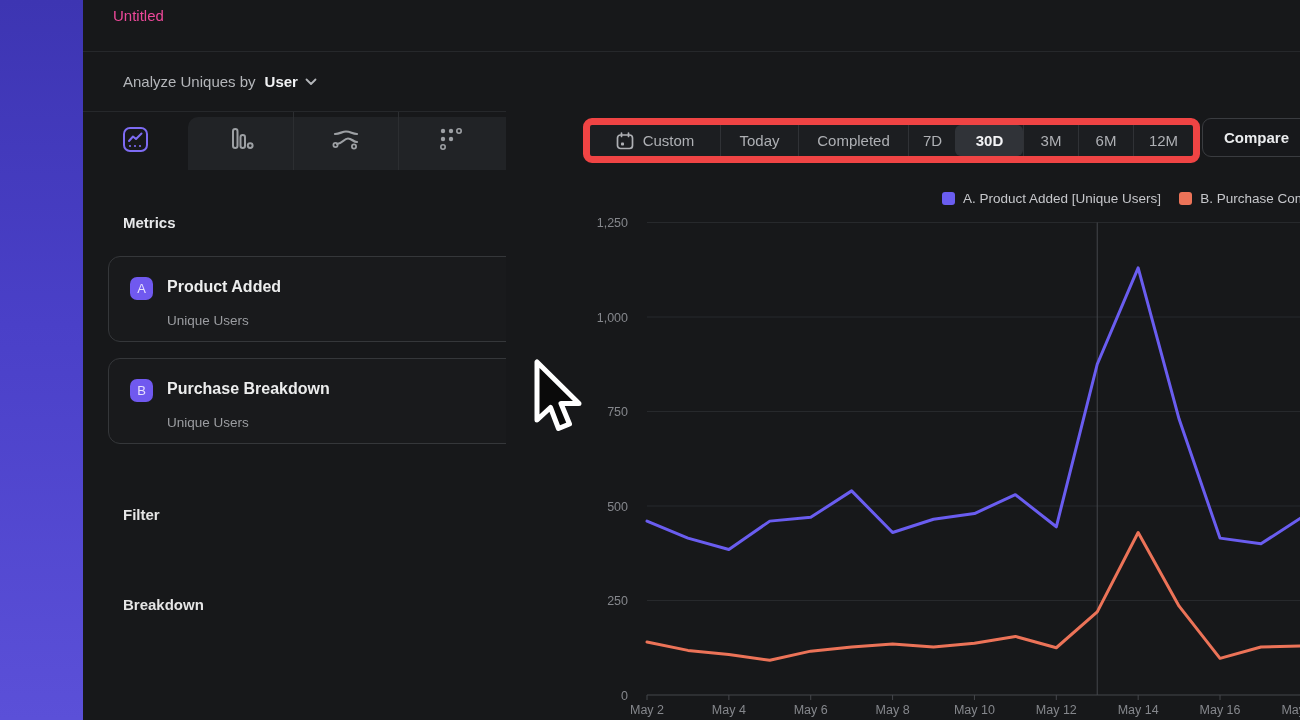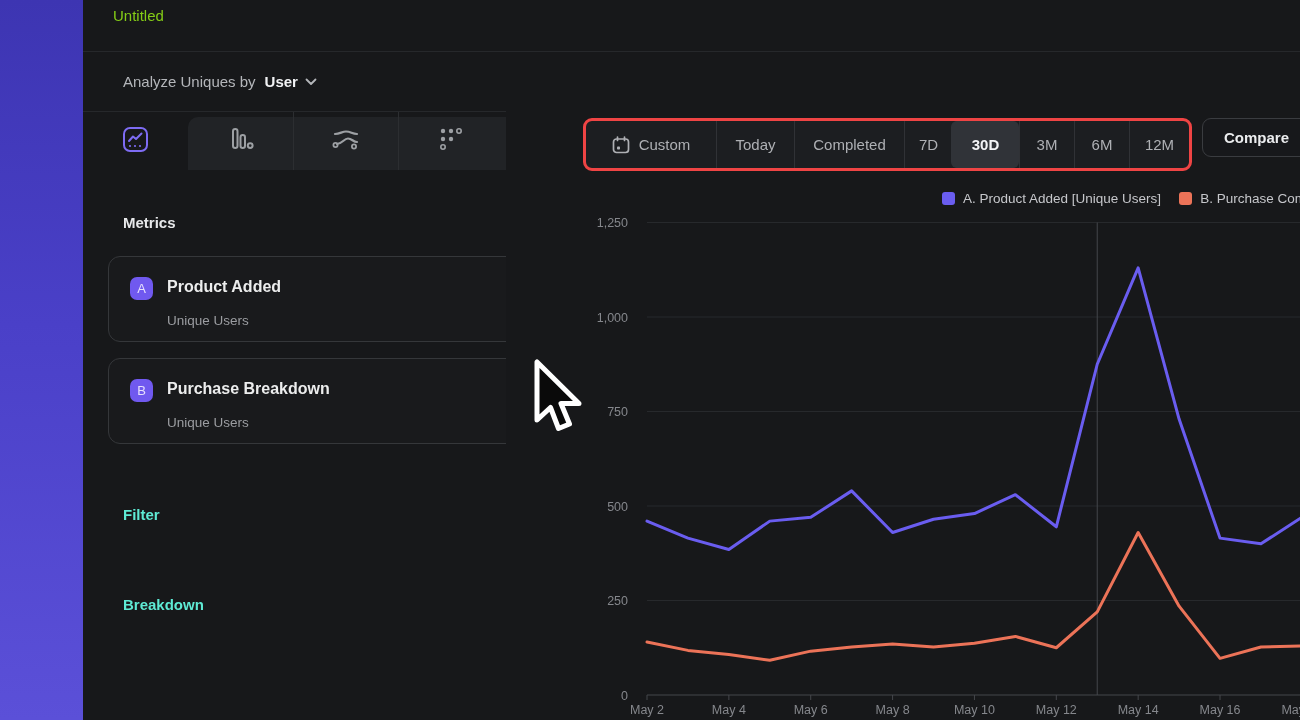--- a/index.html
+++ b/index.html
@@ -21,7 +21,7 @@
     background:#17181a; border-bottom:1px solid #26282b;
   }
   .topbar .title {
-    position:absolute; left:30px; top:7px; font-size:15px; color:#84cc16;
+    position:absolute; left:30px; top:7px; font-size:15px; color:#ec4899;
   }
   
   .sidebar {

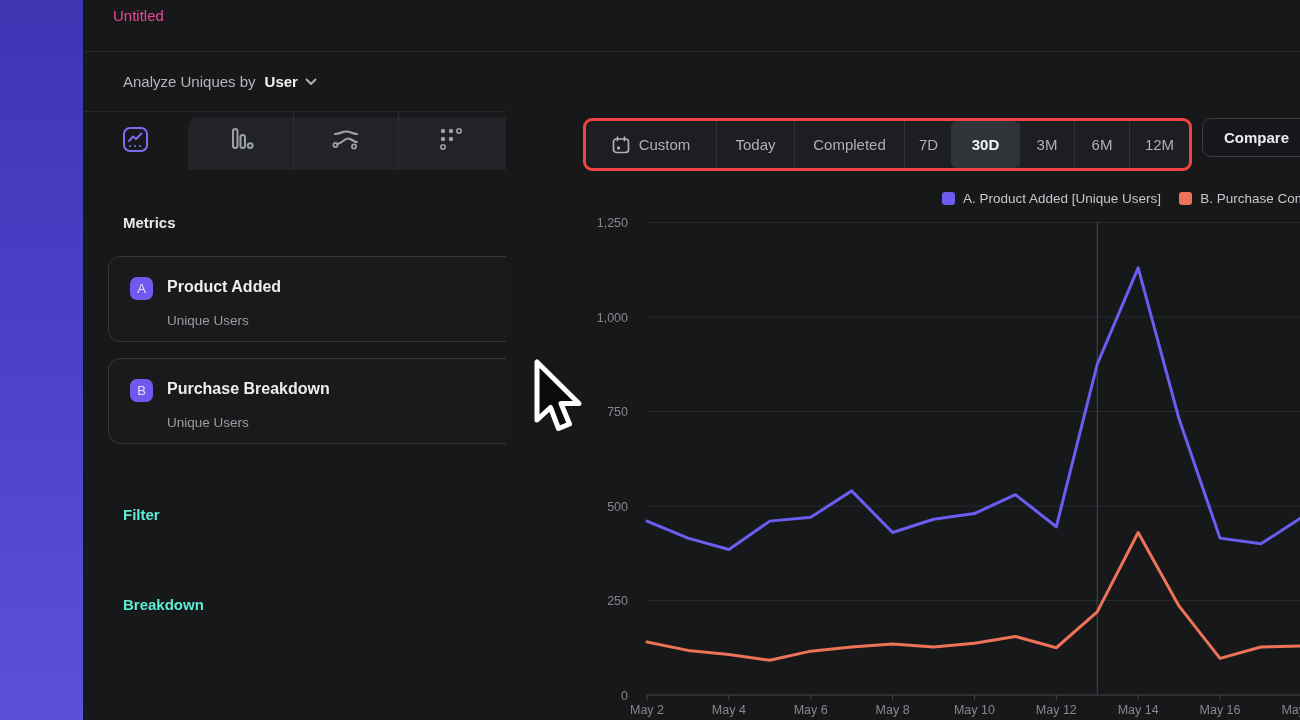--- a/index.html
+++ b/index.html
@@ -93,9 +93,9 @@
   .main { position:absolute; left:506px; top:52px; right:0; bottom:0; background:#17181a; }
   
   .range-bar {
-    position:absolute; left:77px; top:66px; height:53px;
+    position:absolute; left:77px; top:66px; height:45px;
     display:flex; align-items:stretch;
-    background:#1c1e21; border:3px solid #ef4444; border-radius:9px;
+    background:#1c1e21; border:7px solid #ef4444; border-radius:9px;
   }
   .range-seg {
     display:flex; align-items:center; justify-content:center;

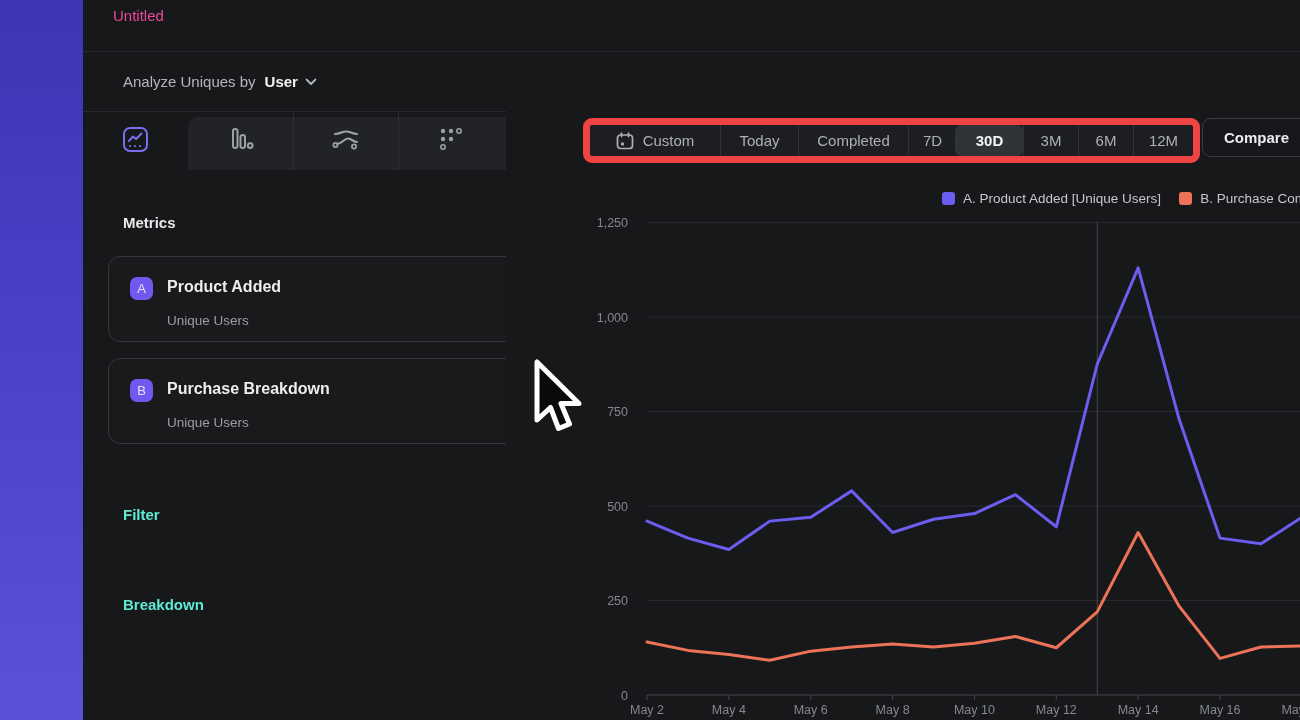--- a/index.html
+++ b/index.html
@@ -55,7 +55,7 @@
     margin:8px 25px 0 40px;
   }
   .section-head .h { font-size:15px; font-weight:bold; color:#e7e8ea; }
-  .section-head .h.dim { color:#5eead4; font-weight:bold; }
+  .section-head .h.dim { color:#e5e5e5; font-weight:bold; }
   .add-btn {
     width:26px; height:26px; border:none; background:transparent; color:#c0c2c6;
     font-size:21px; font-weight:300; line-height:24px; cursor:pointer;

